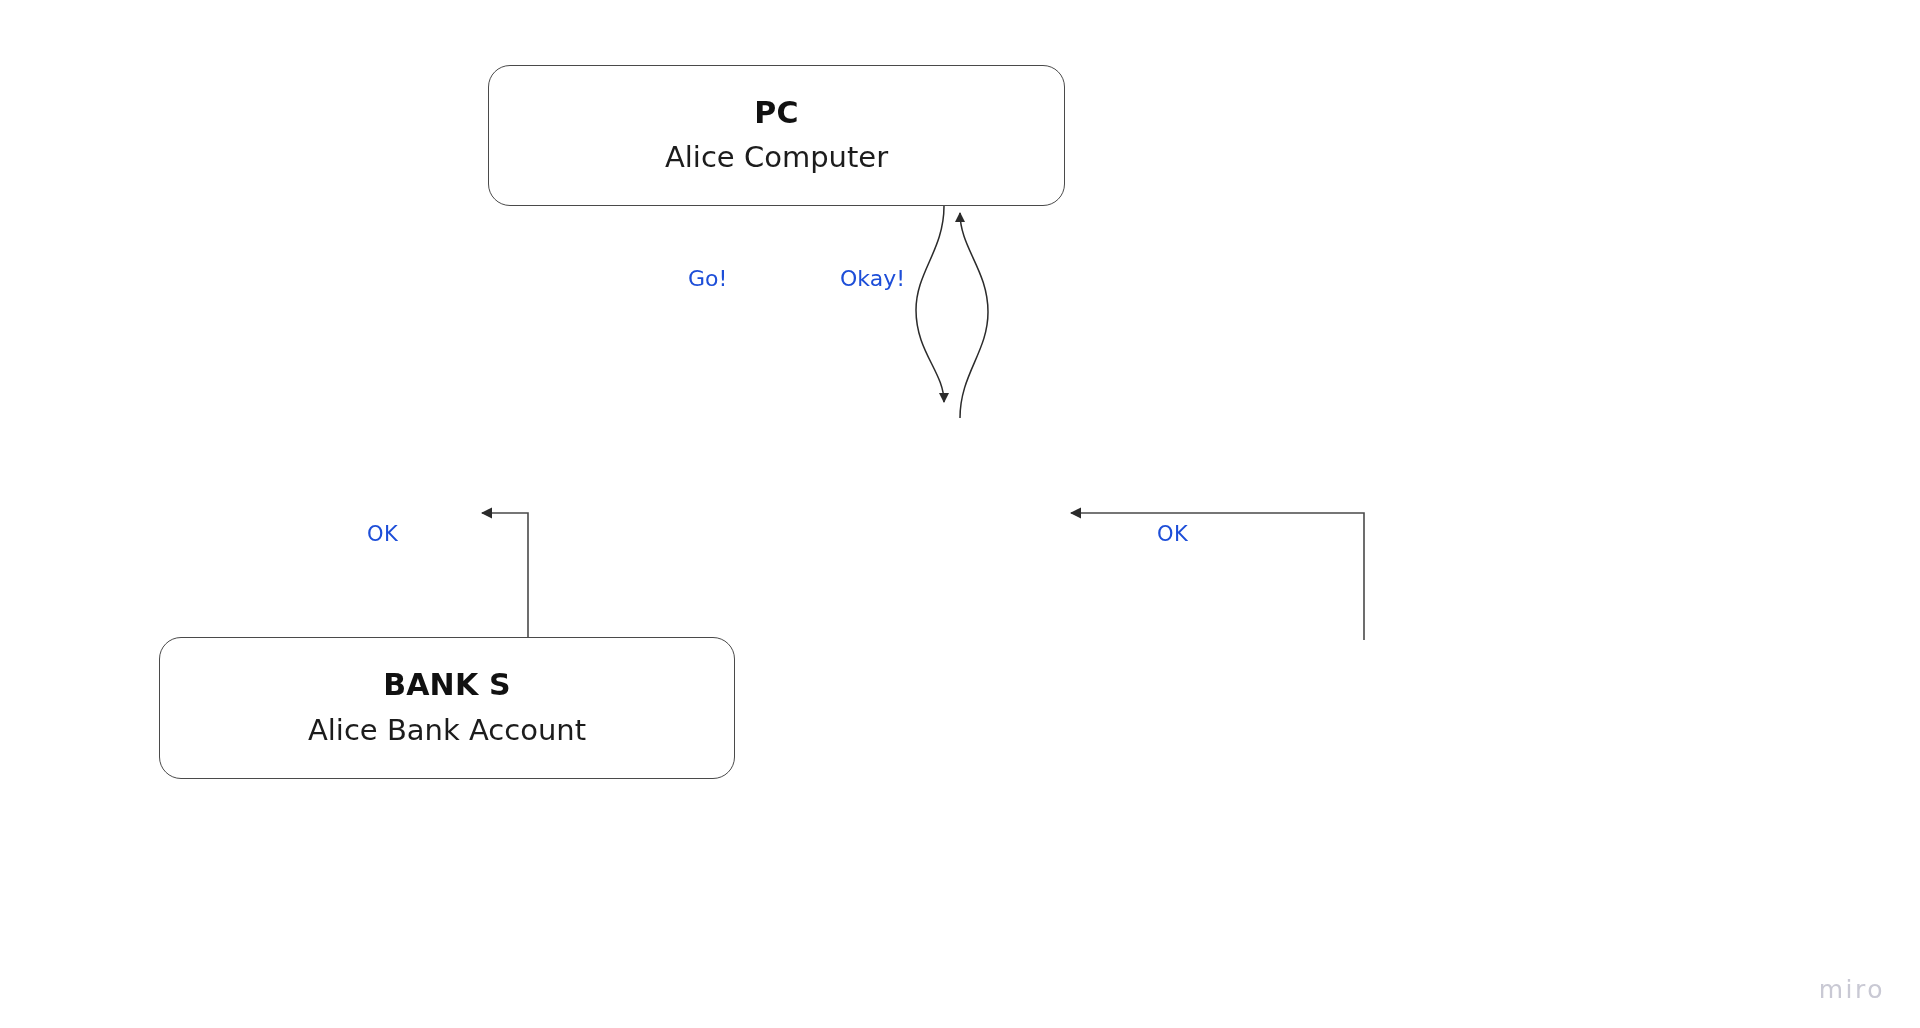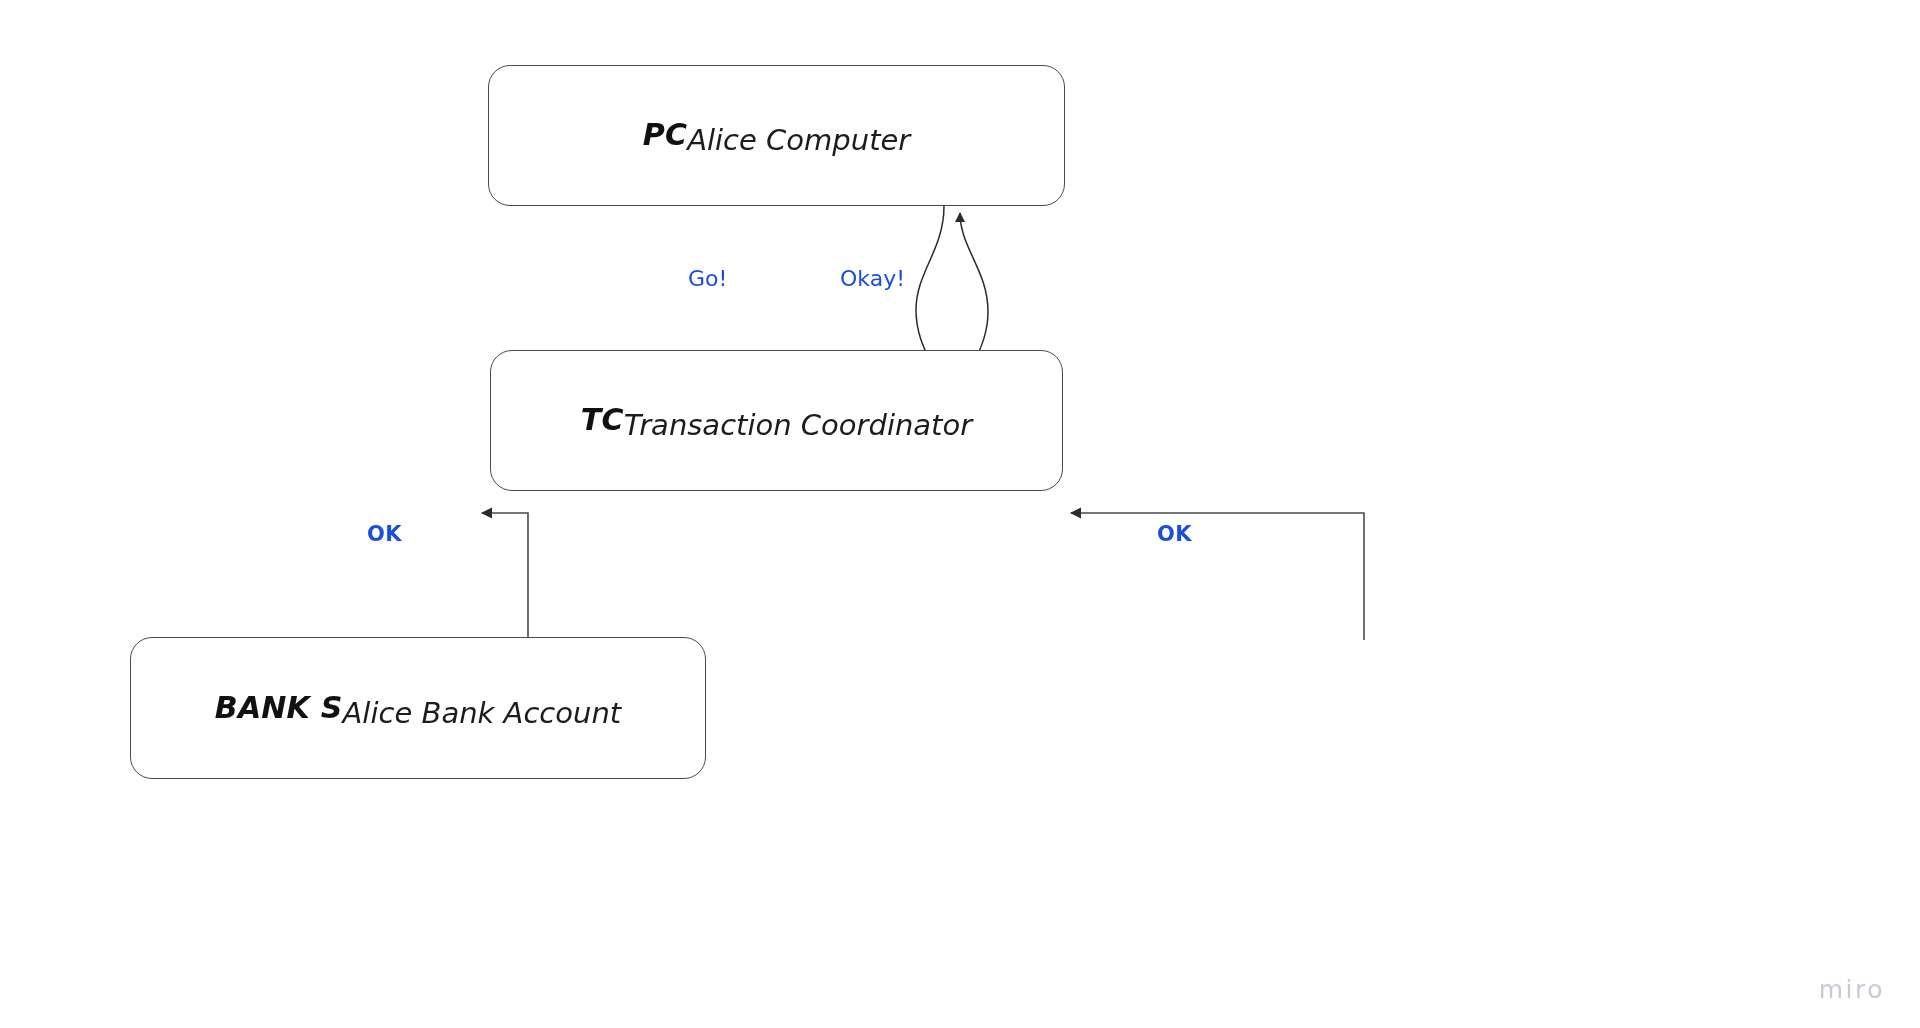--- a/index.html
+++ b/index.html
@@ -30,11 +30,10 @@
     border: 1.3px solid #4a4a4a;
     border-radius: 22px;
     display: flex;
-    flex-direction: row;
+    flex-direction: column;
     align-items: center;
     justify-content: center;
     color: #1a1a1a;
-    font-style: italic;
   }
   .node-title {
     font-size: 30px;

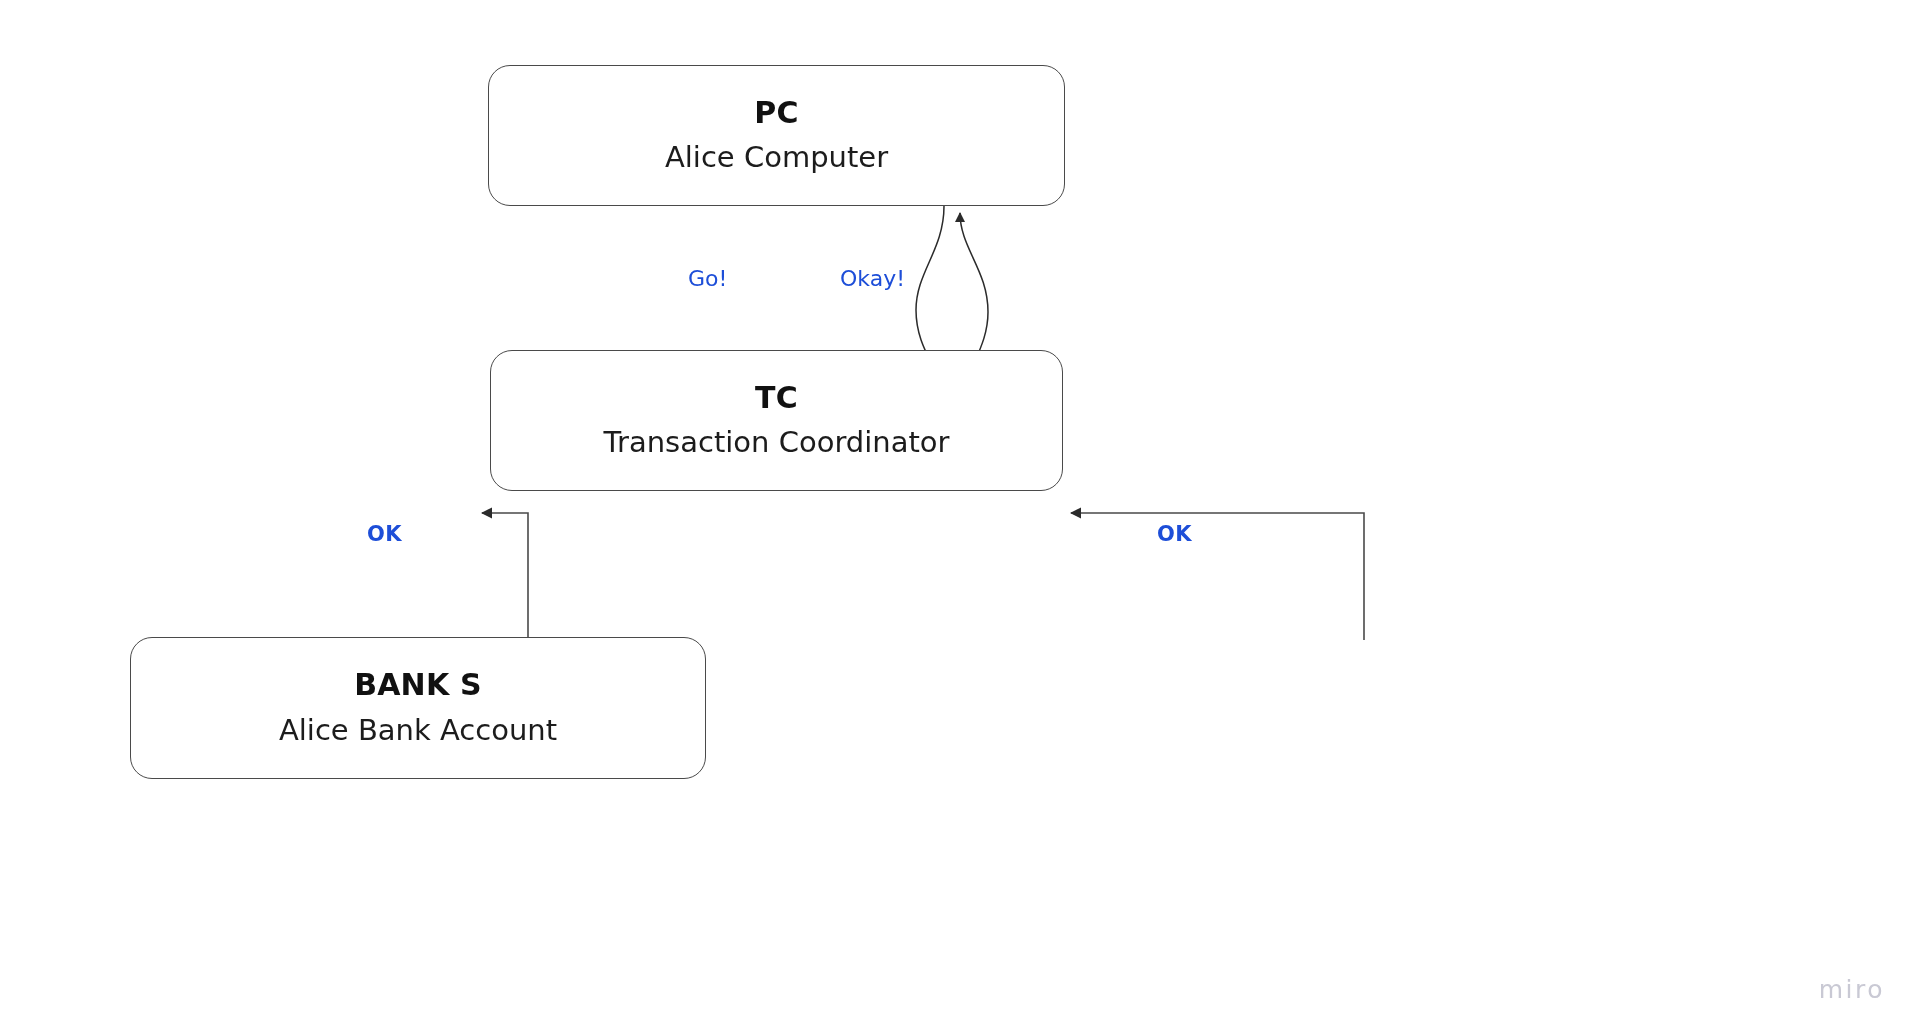--- a/index.html
+++ b/index.html
@@ -108,10 +108,6 @@
     <div class="node-subtitle">Alice Computer</div>
   </div>
 
-  <div class="node" id="node-tc">
-    <div class="node-title">TC</div>
-    <div class="node-subtitle">Transaction Coordinator</div>
-  </div>
 
   <div class="node" id="node-bank-s">
     <div class="node-title">BANK S</div>

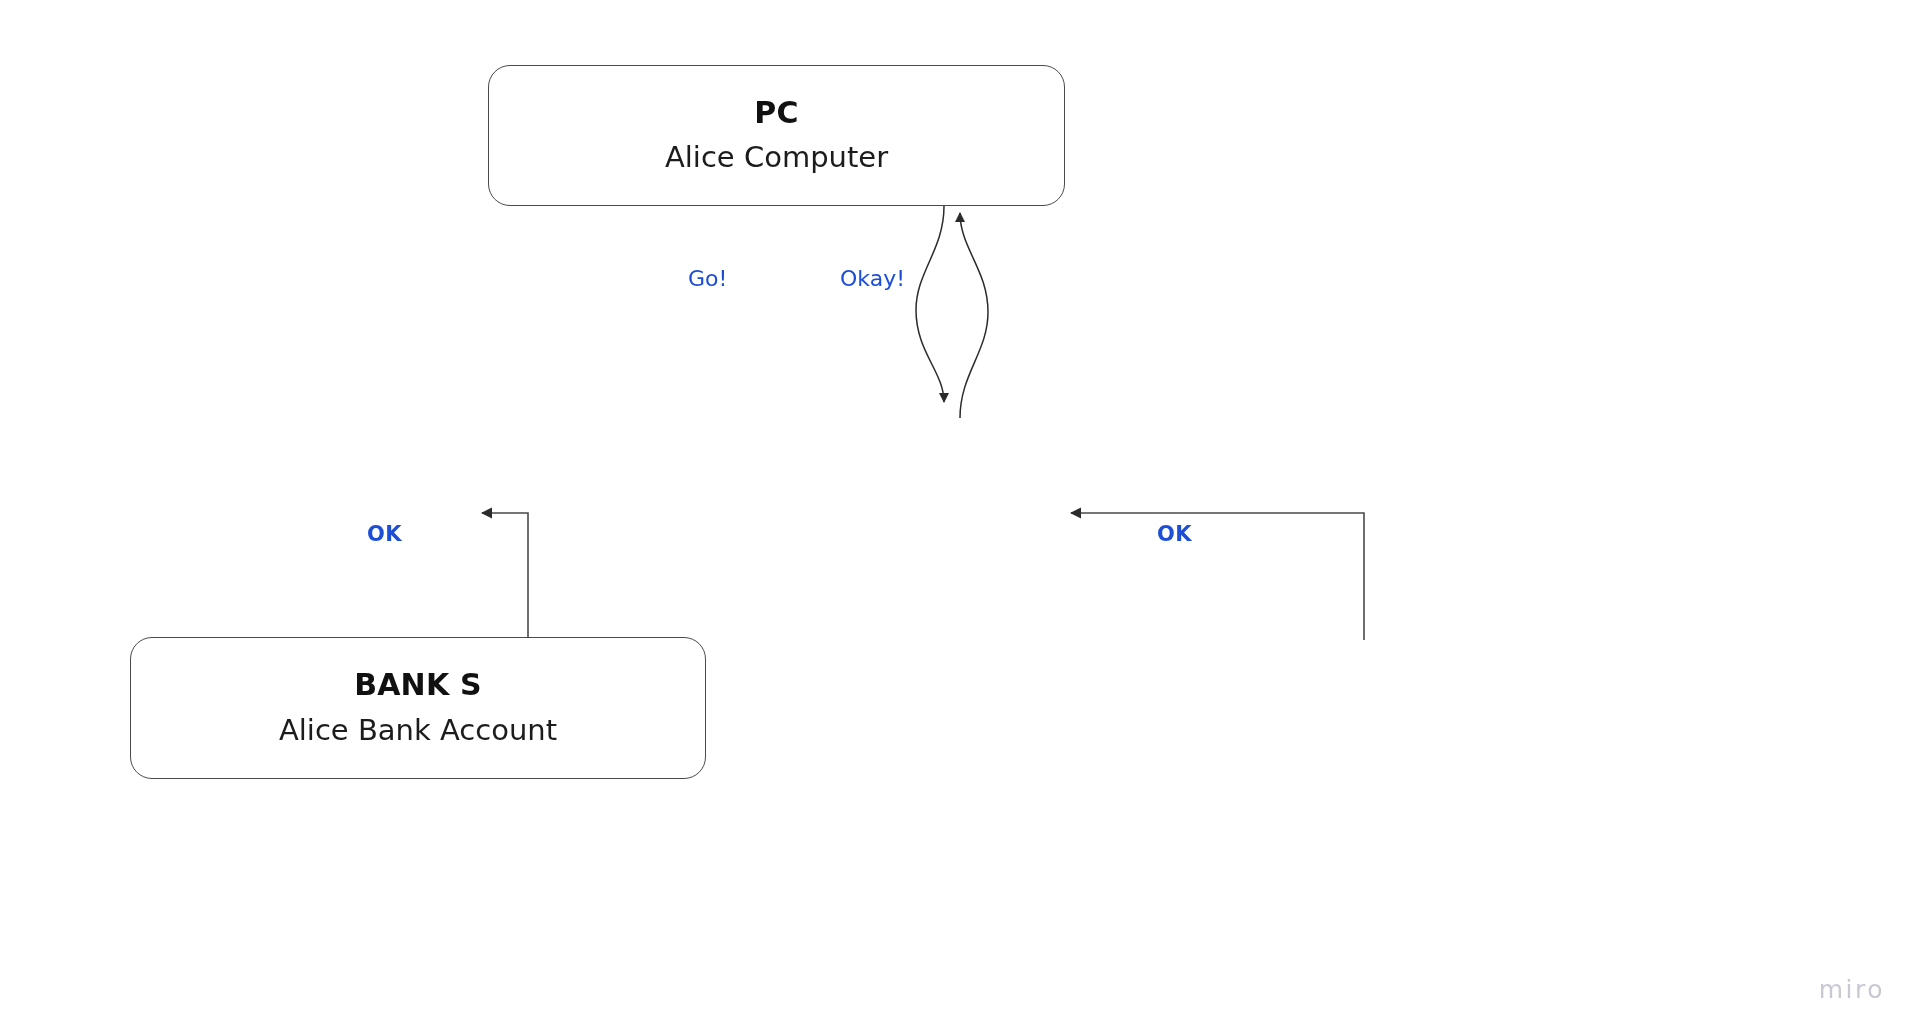--- a/index.html
+++ b/index.html
@@ -62,7 +62,7 @@
     line-height: 1;
   }
   .edge-label.bold {
-    font-weight: bold;
+    font-weight: normal;
     font-size: 21px;
     letter-spacing: 0.4px;
   }

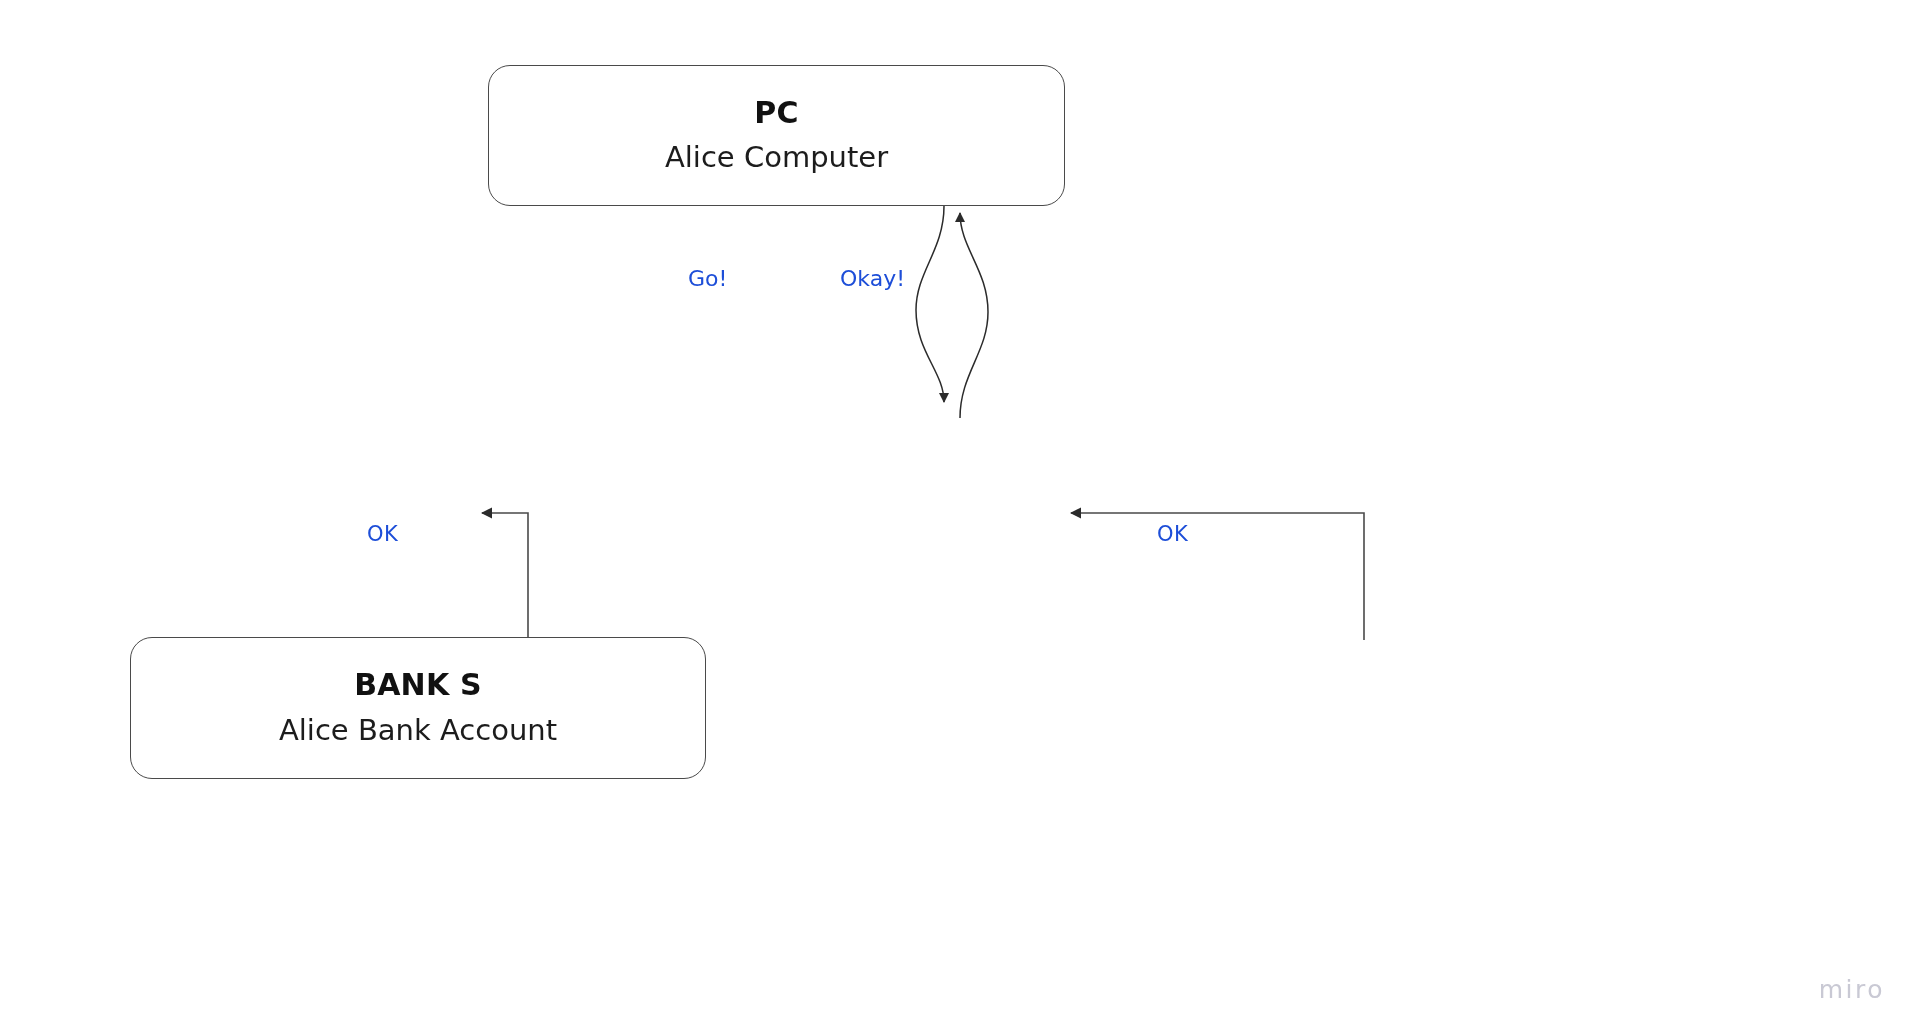--- a/index.html
+++ b/index.html
@@ -51,7 +51,7 @@
   }
   #node-pc   { left: 488px; top: 65px;  width: 577px; height: 141px; }
   #node-tc   { left: 490px; top: 350px; width: 573px; height: 141px; }
-  #node-bank-s { left: 130px; top: 637px; width: 576px; height: 142px; text-align: right; }
+  #node-bank-s { left: 159px; top: 637px; width: 576px; height: 142px; text-align: right; }
   #node-bank-k { left: 826px; top: 637px; width: 575px; height: 142px; }
 
   .edge-label {

